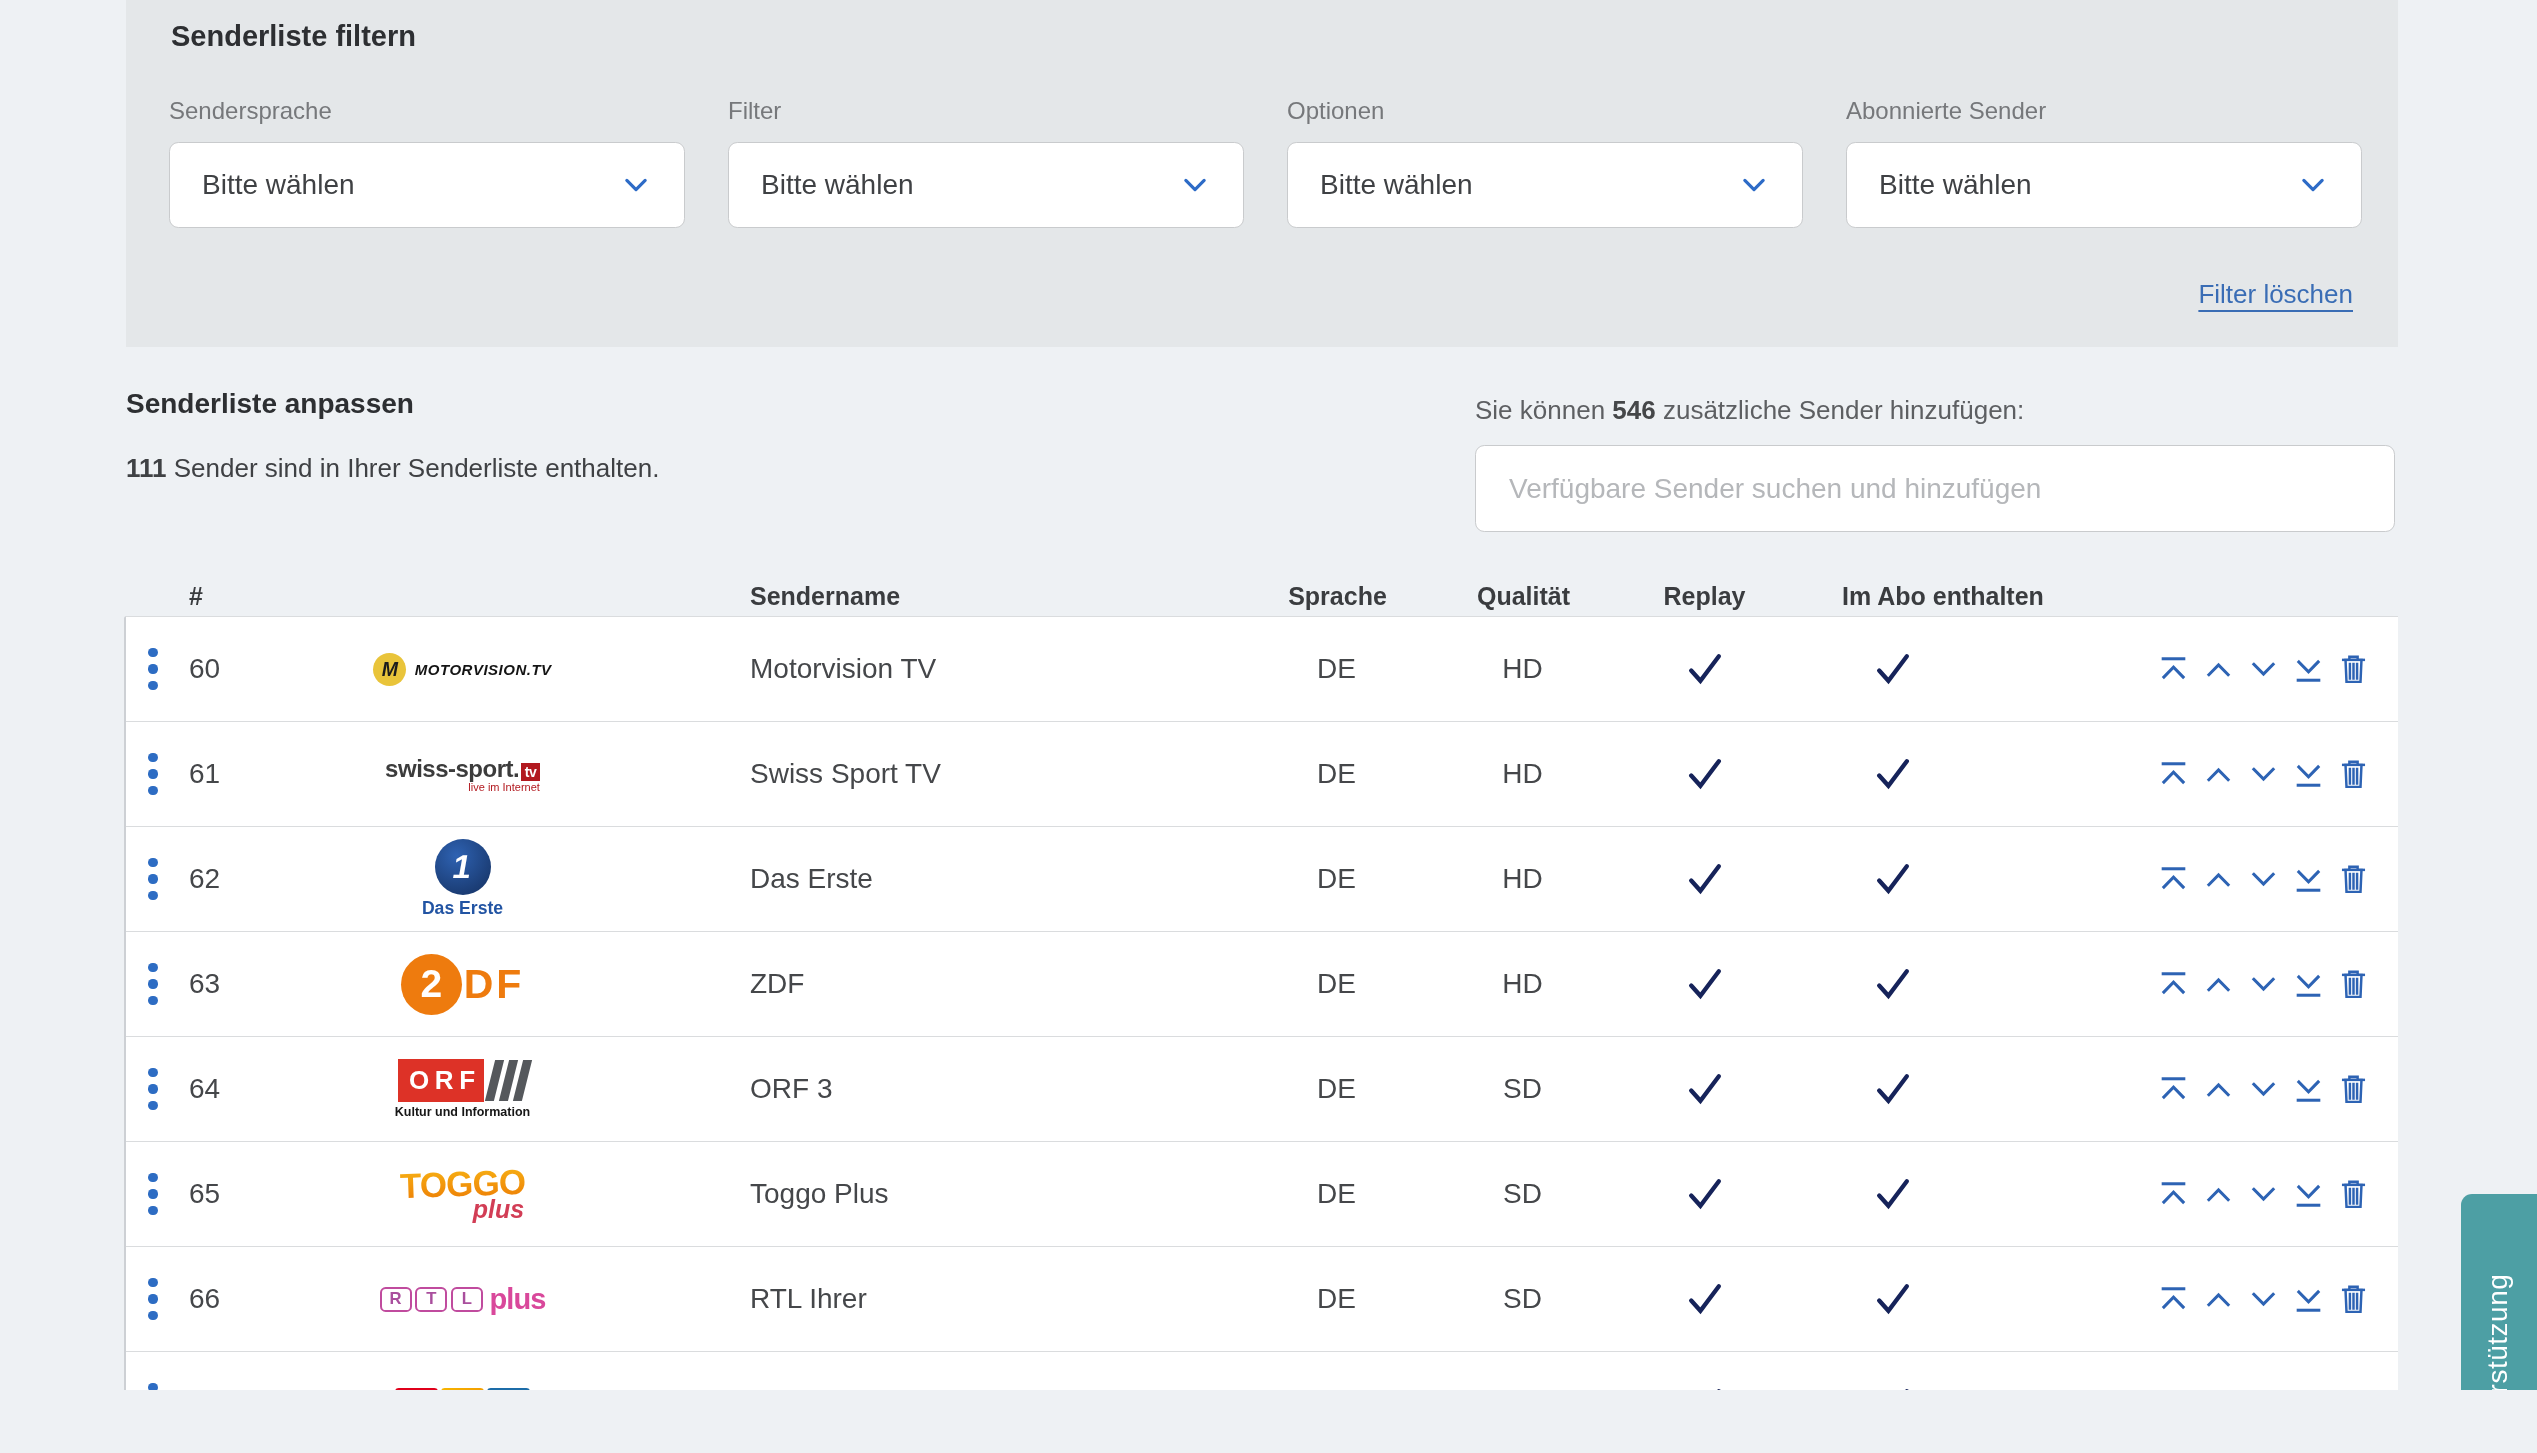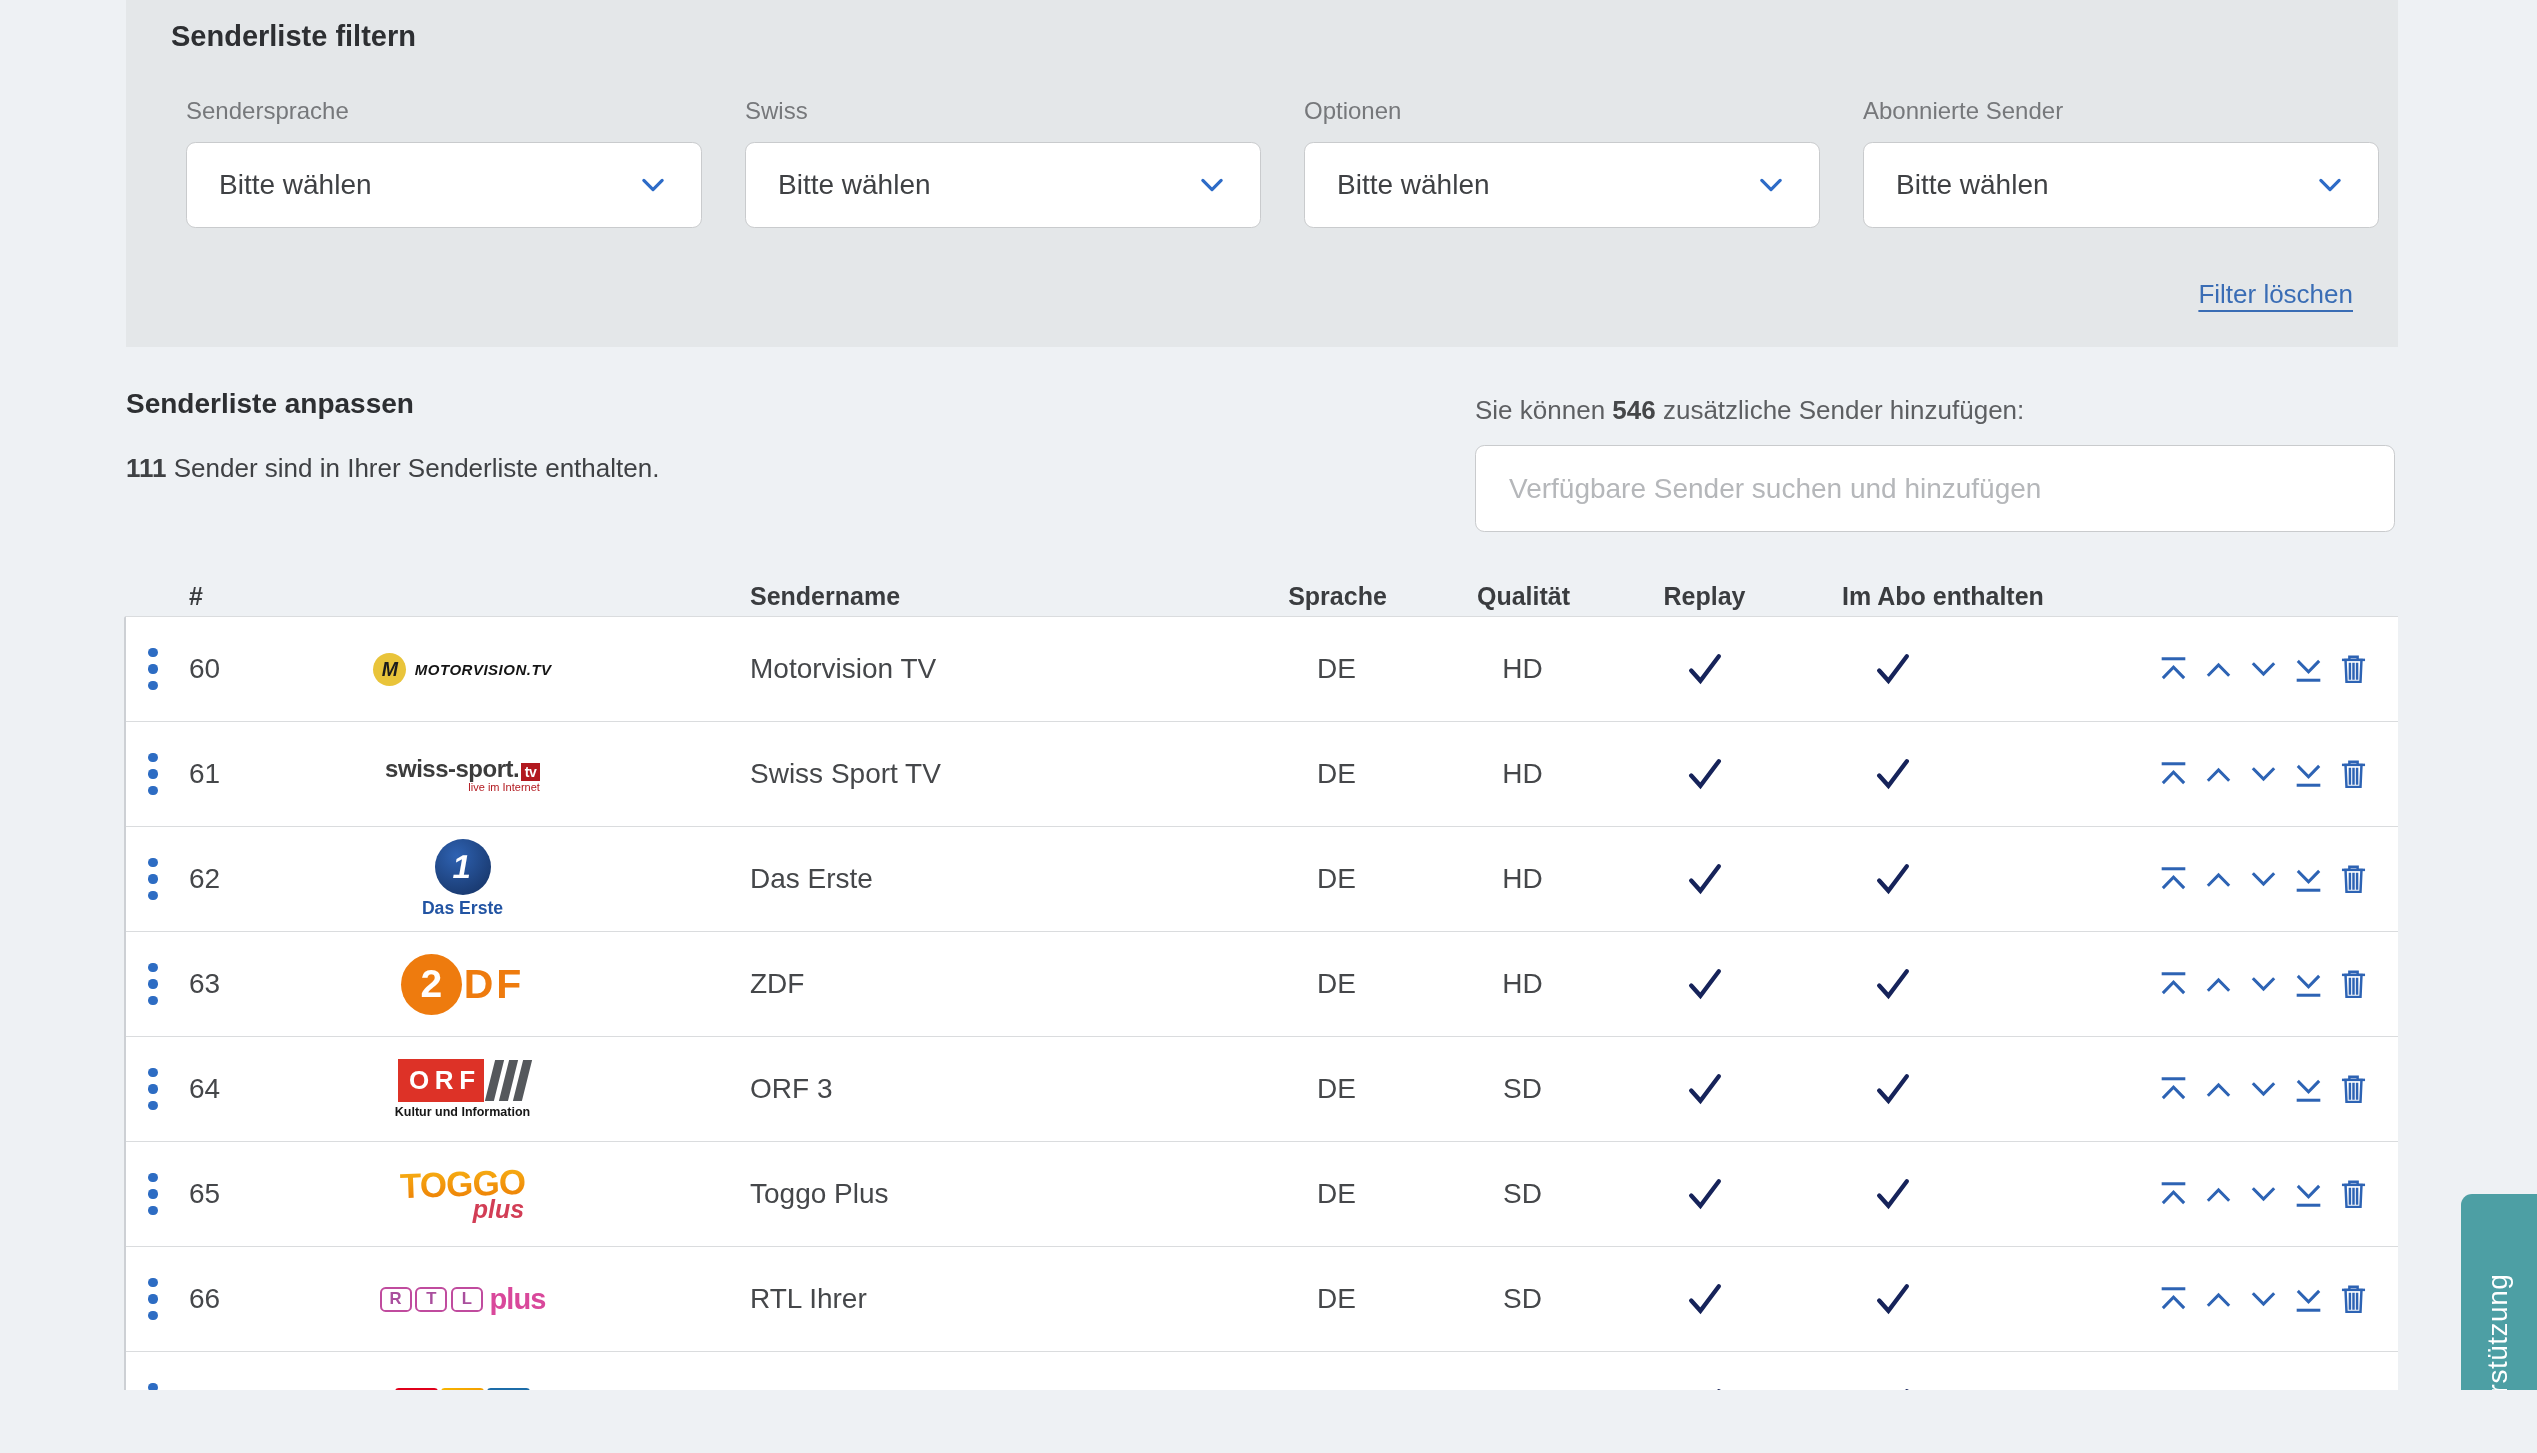--- a/index.html
+++ b/index.html
@@ -8,7 +8,7 @@
   
   .filter-panel{position:absolute;left:126px;top:0;width:2272px;height:347px;background:#e4e7e9;}
   .filter-panel h2{position:absolute;left:45px;top:20.4px;margin:0;font-size:29px;font-weight:700;color:#2d2f32;}
-  .filters{position:absolute;left:60px;top:97px;display:flex;gap:43px;}
+  .filters{position:absolute;left:43px;top:97px;display:flex;gap:43px;}
   .filter-group{width:516px;position:relative;}
   .filter-group label{display:block;font-size:24px;color:#76787b;margin-bottom:16.7px;}
   .select{height:86px;background:#fff;border:1.9px solid #c9cbcd;border-radius:9.3px;display:flex;align-items:center;padding:0 32px;box-sizing:border-box;cursor:pointer;gap:41px;}

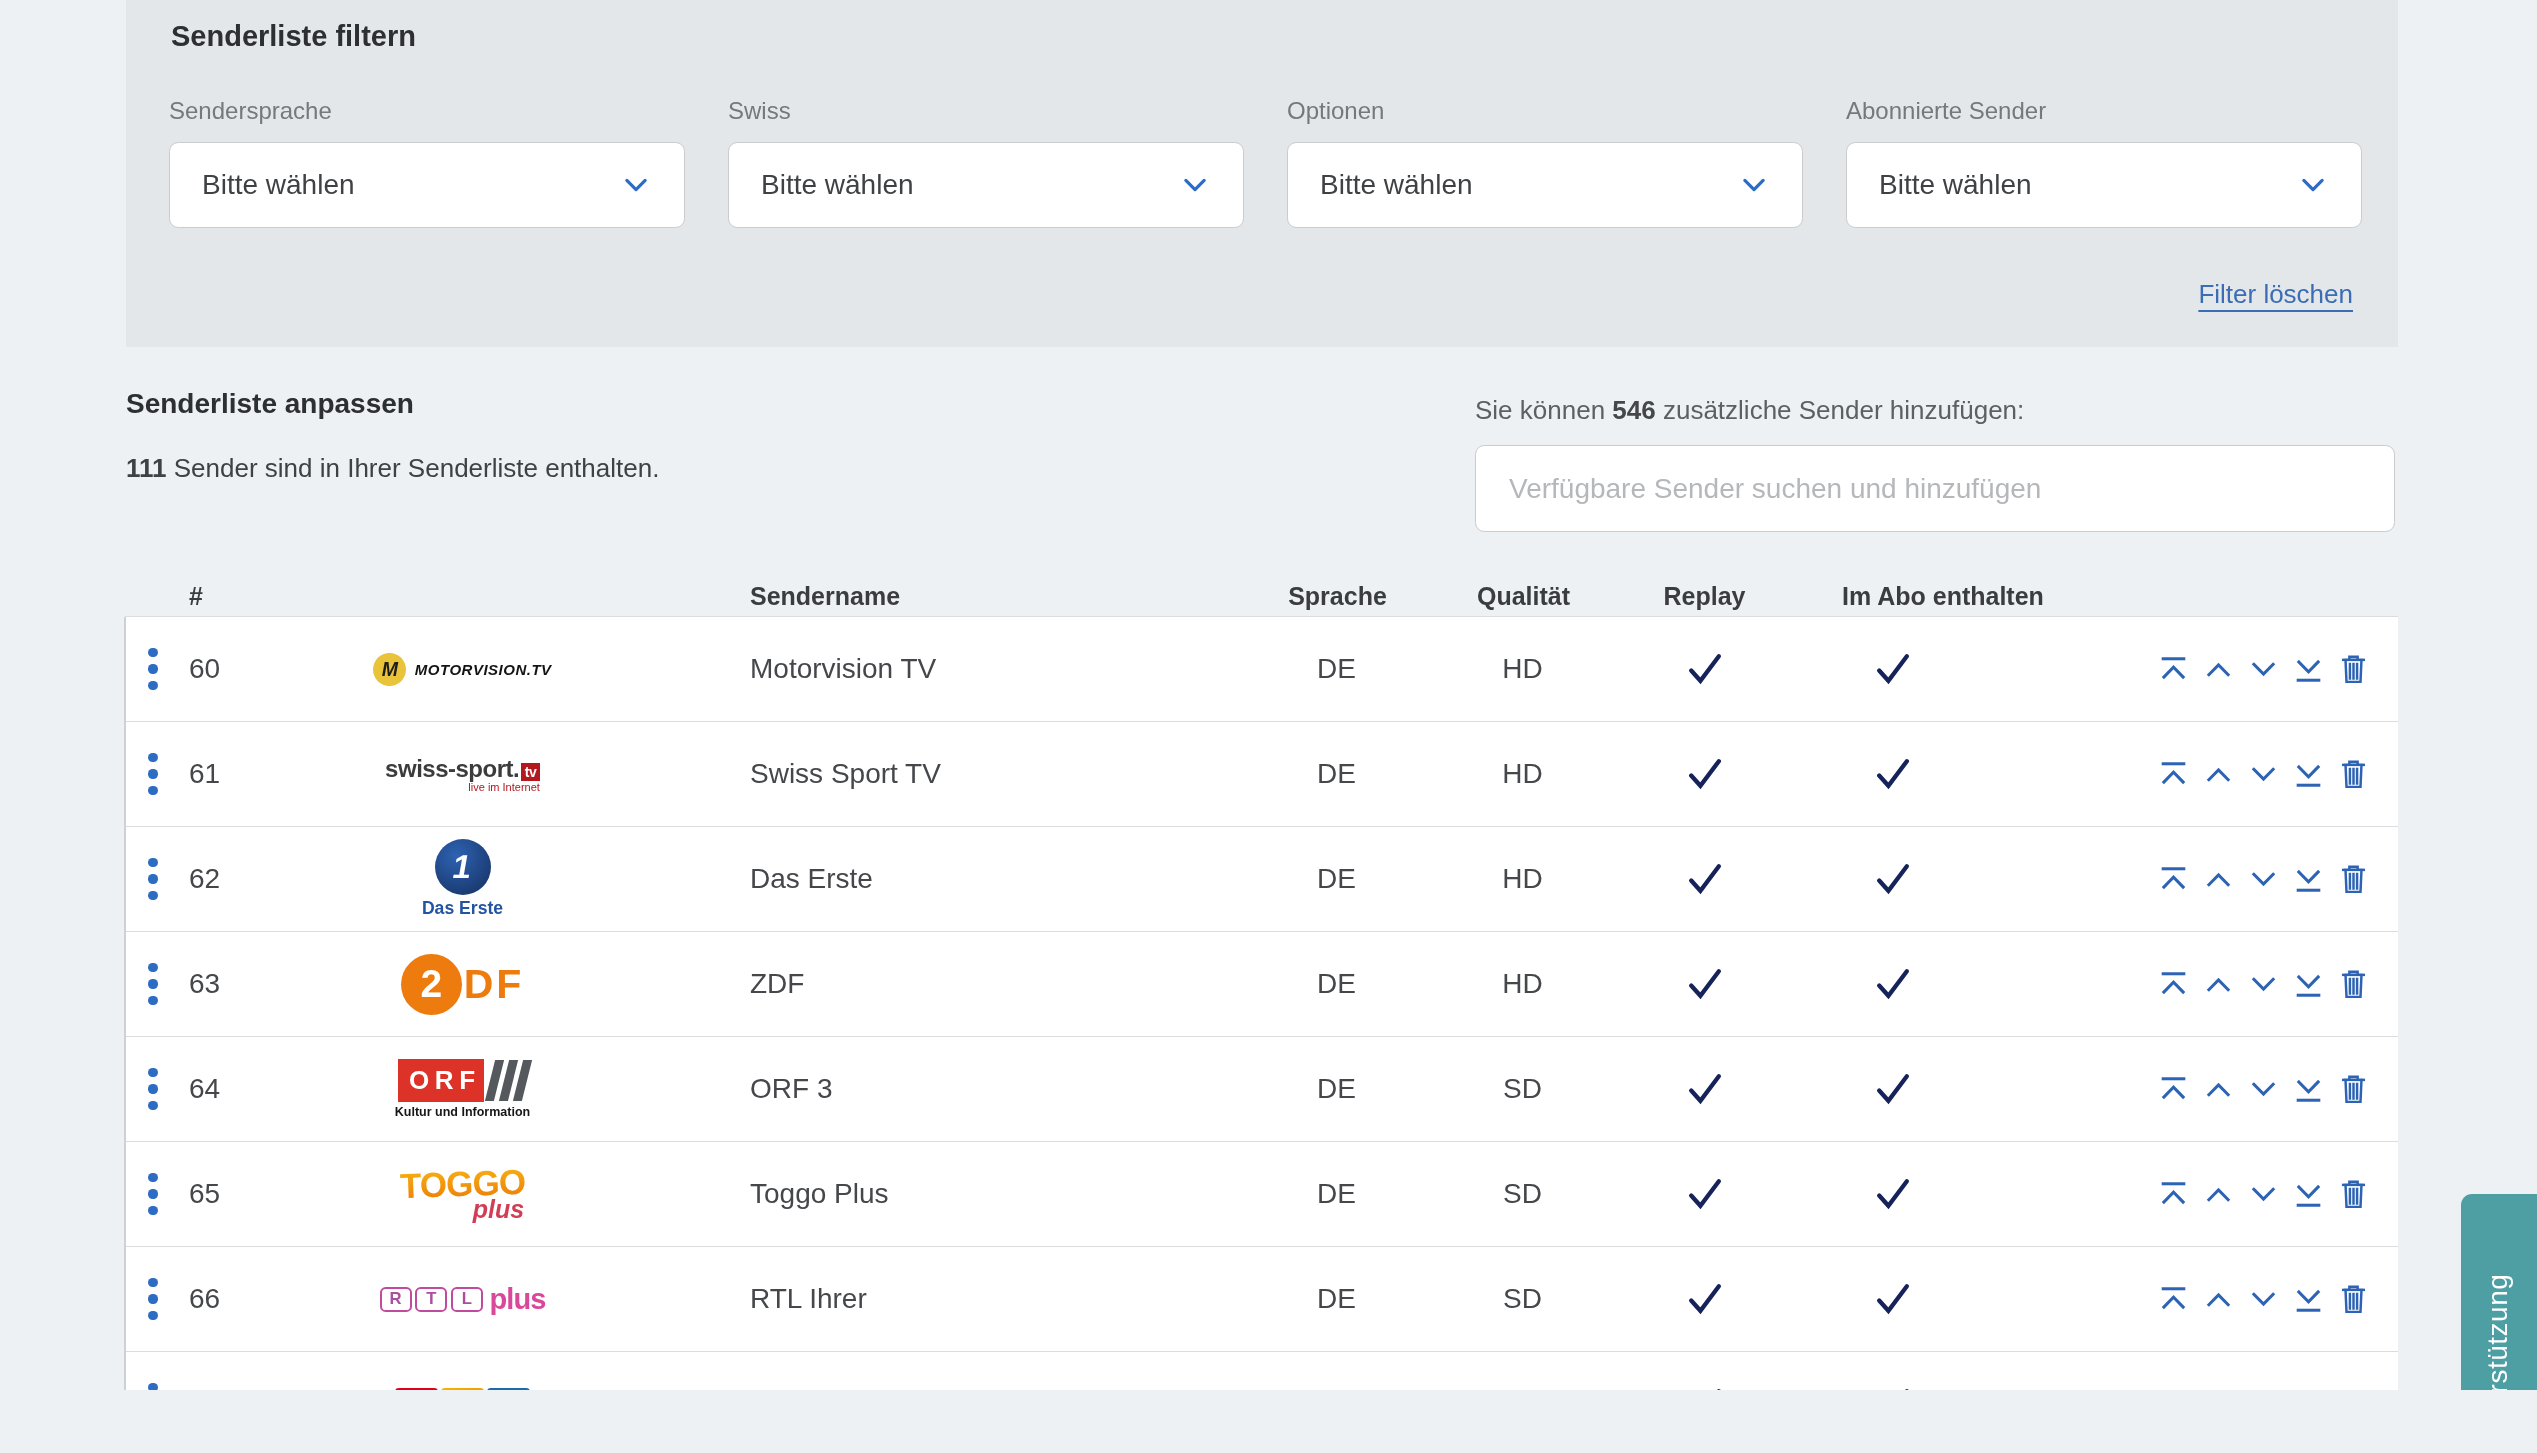--- a/index.html
+++ b/index.html
@@ -119,7 +119,7 @@
         </div>
       </div>
       <div class="filter-group">
-        <label>Swiss</label>
+        <label>Filter</label>
         <div class="select">
           <span class="val">Bitte wählen</span>
           <svg viewBox="0 0 28 28">

